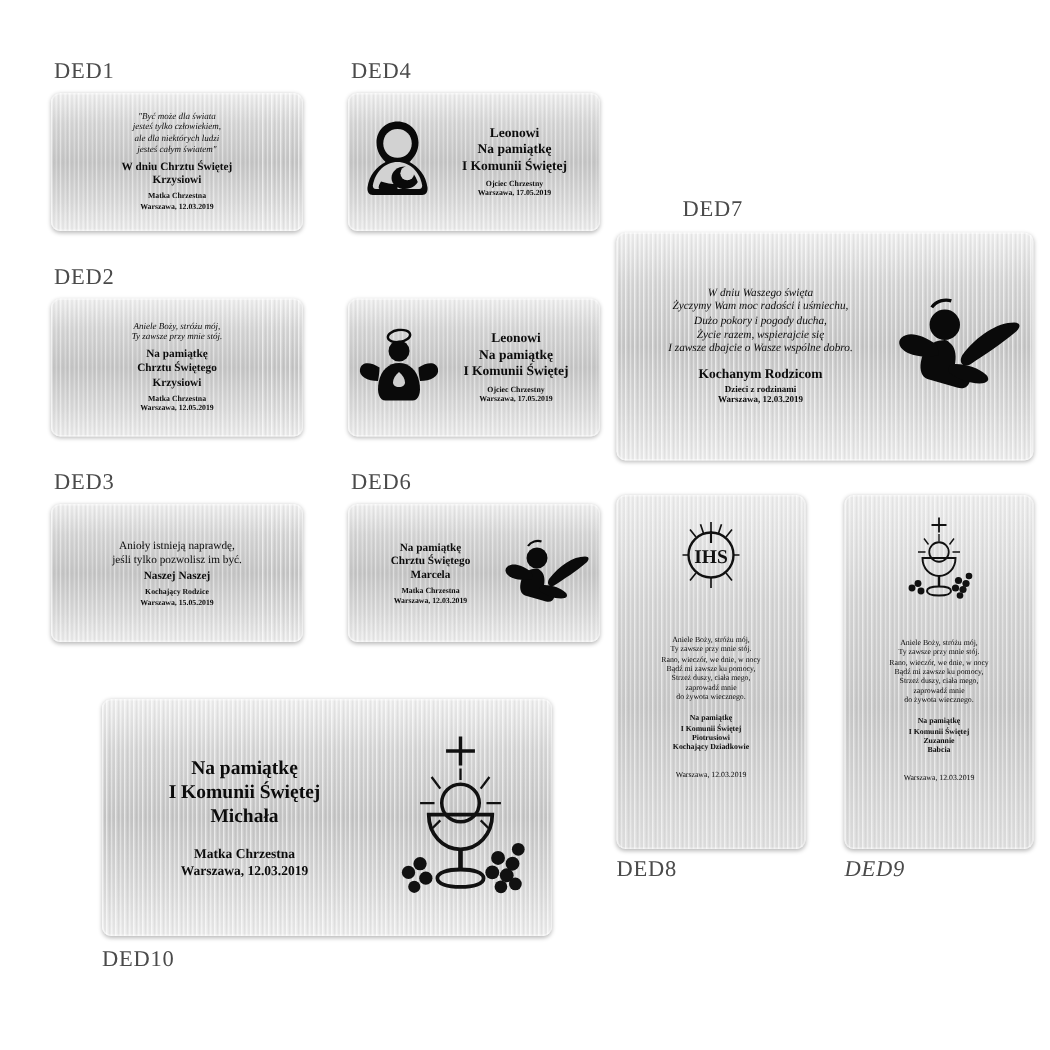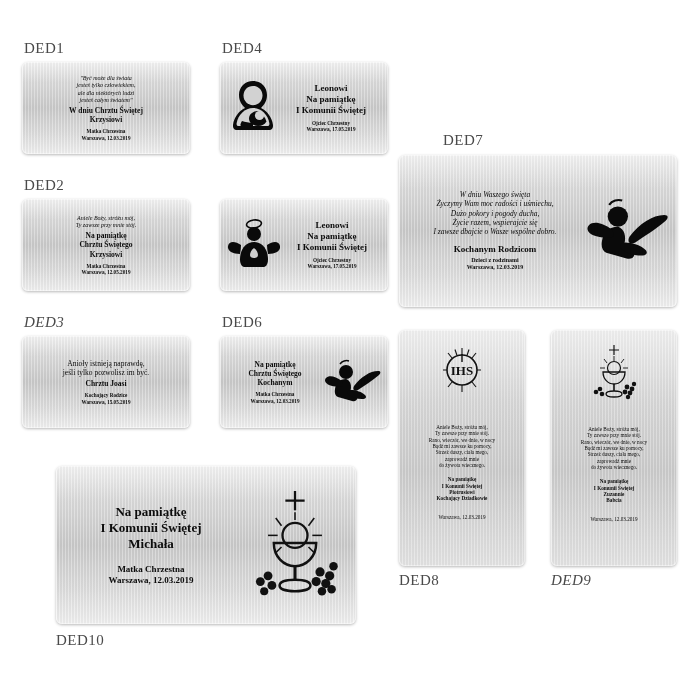--- a/index.html
+++ b/index.html
@@ -11,7 +11,7 @@
     position:relative;
     overflow:hidden;
   }
-  .stage{position:absolute;left:0;top:0;width:624px;height:700px;}
+  .stage{position:absolute;left:12px;top:0;width:624px;height:700px;}
 
   
   .plaque{

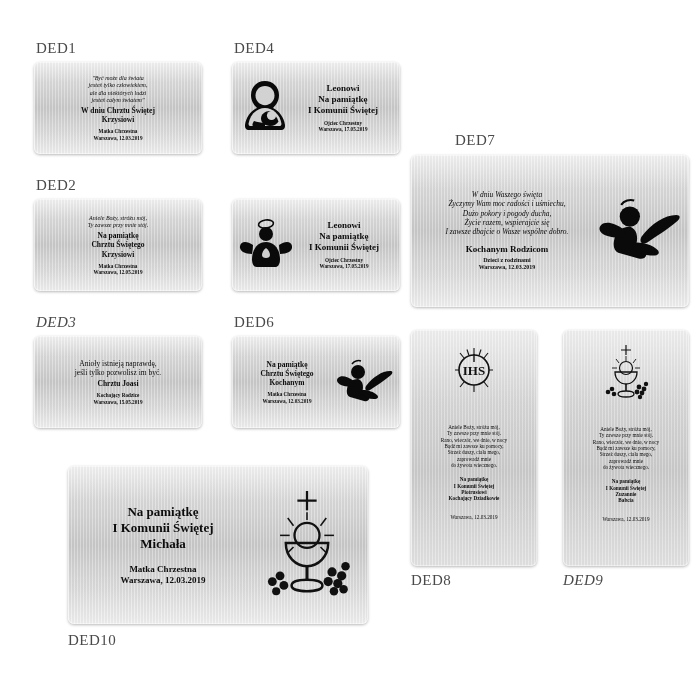--- a/index.html
+++ b/index.html
@@ -116,7 +116,7 @@
     </div>
   </div>
 
-  <div class="code" style="left:24px;top:314px;font-style:italic;">DED3</div>
+  <div class="code" style="left:24px;top:314px;">DED3</div>
   <div class="plaque" style="left:22px;top:336px;width:168px;height:92px;">
     <div class="inner">
       <div class="txtcol">

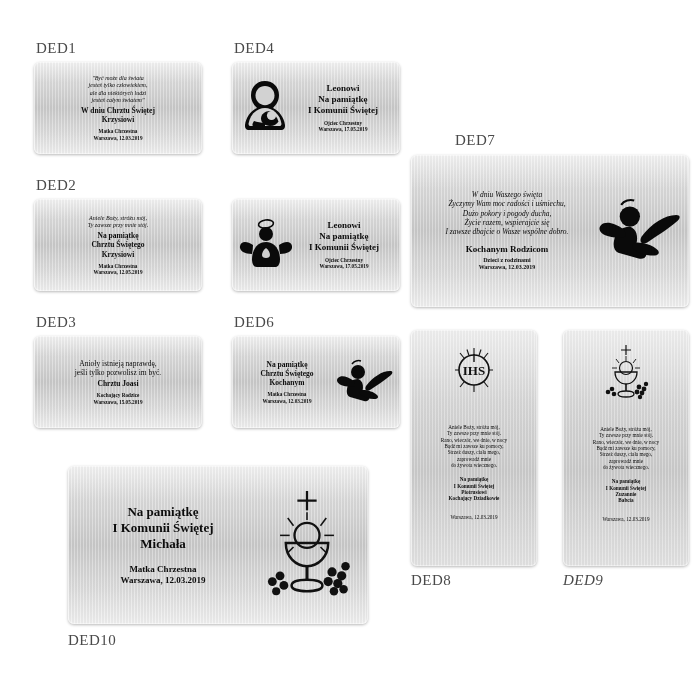--- a/index.html
+++ b/index.html
@@ -123,7 +123,7 @@
         <div class="md">Anioły istnieją naprawdę,</div>
         <div class="md">jeśli tylko pozwolisz im być.</div>
         <div class="gap-s"></div>
-        <div class="md b">Chrztu Joasi</div>
+        <div class="md b">Naszej Naszej</div>
         <div class="gap"></div>
         <div class="xs b">Kochający Rodzice</div>
         <div class="xs b">Warszawa, 15.05.2019</div>

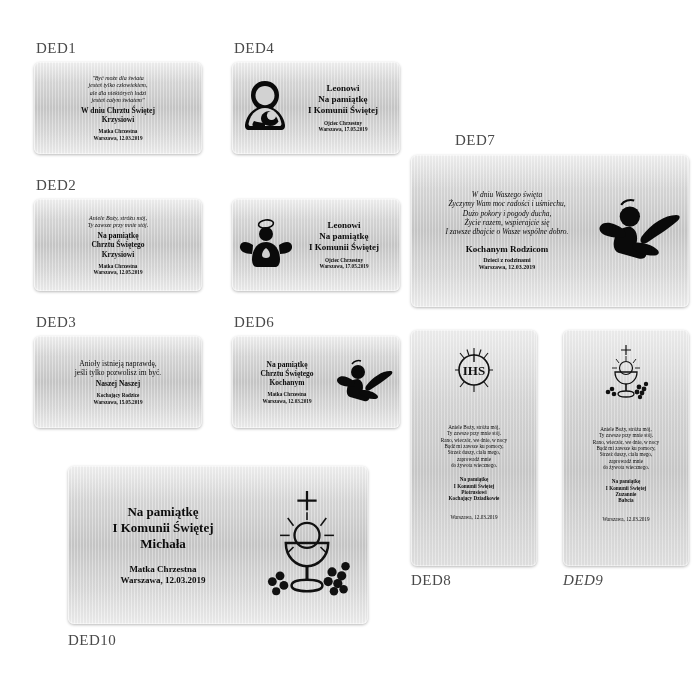--- a/index.html
+++ b/index.html
@@ -199,7 +199,7 @@
           <div class="txtcol">
             <div class="md b">Na pamiątkę</div>
             <div class="md b">Chrztu Świętego</div>
-            <div class="md b">Kochanym</div>
+            <div class="md b">Marcela</div>
             <div class="gap"></div>
             <div class="xs b">Matka Chrzestna</div>
             <div class="xs b">Warszawa, 12.03.2019</div>

